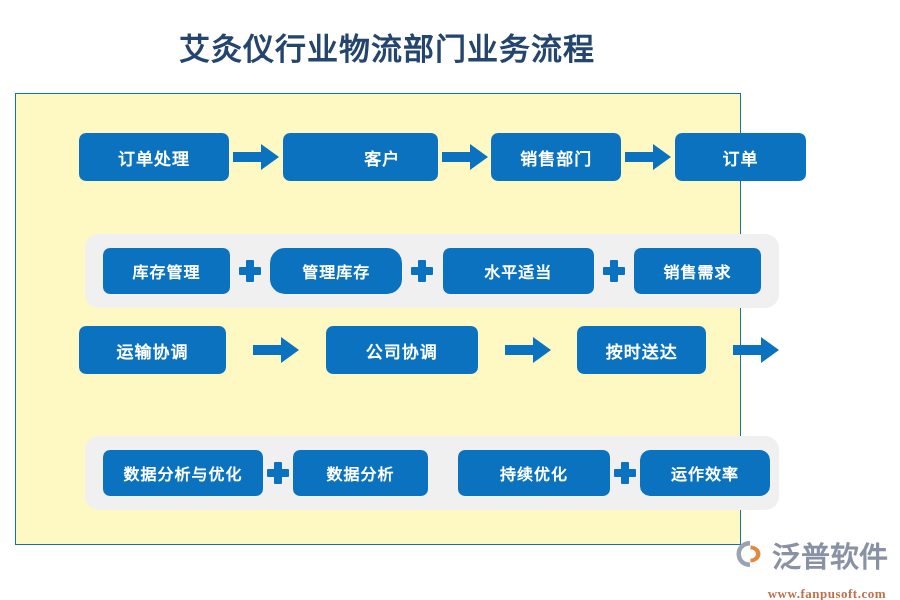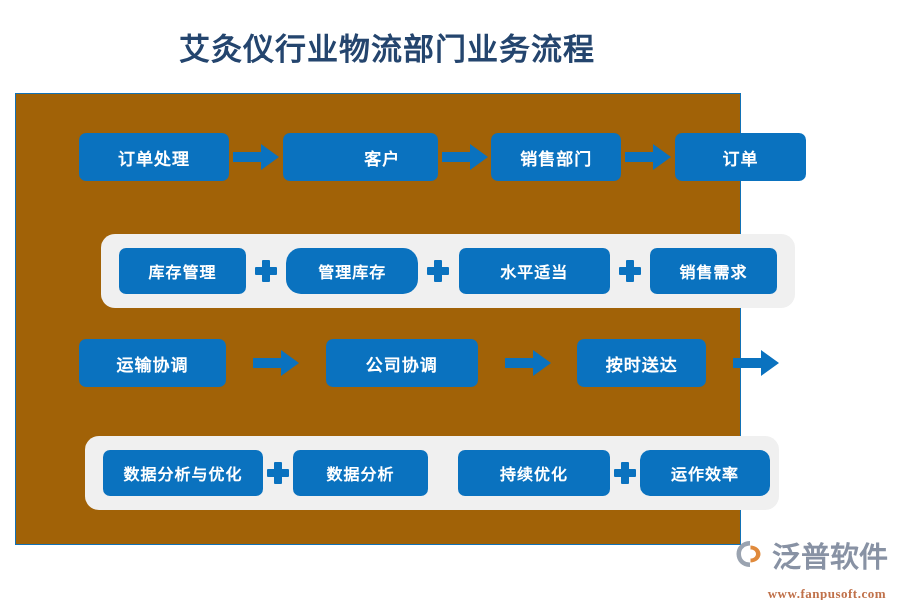--- a/index.html
+++ b/index.html
@@ -39,7 +39,7 @@
     width: 726px;
     height: 452px;
     border: 1.6px solid #1271b5;
-    background: #a16207;
+    background: #fef9c3;
     box-sizing: border-box;
   }
 

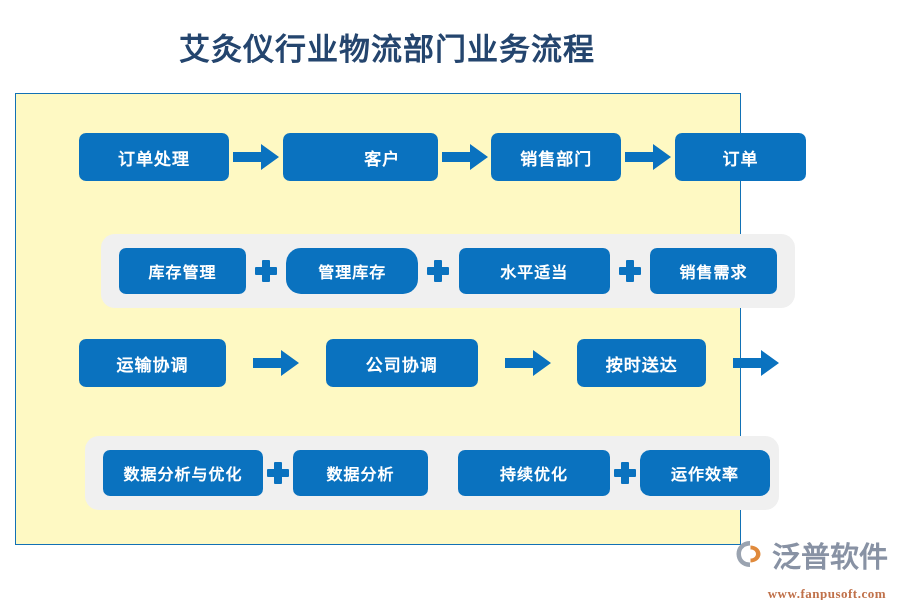--- a/index.html
+++ b/index.html
@@ -71,7 +71,7 @@
     padding: 0 18px;
     justify-content: flex-start;
   }
-  #row-2 { top: 140px; margin-left: 16px; }
+  #row-2 { top: 140px; }
   #row-4 { top: 342px; }
 
   

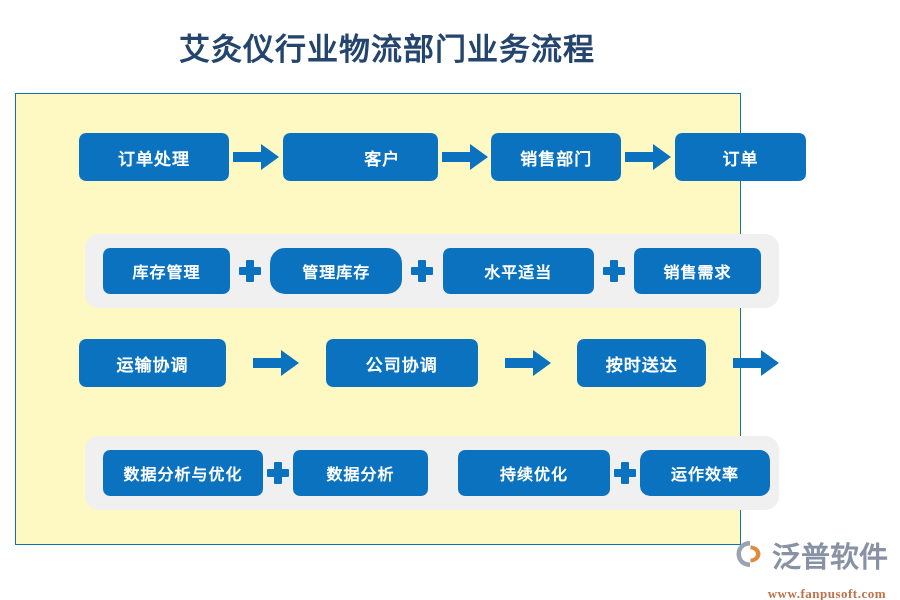--- a/index.html
+++ b/index.html
@@ -59,7 +59,7 @@
     justify-content: flex-start;
   }
   #row-1 { top:  39px; }
-  #row-3 { top: 245px; }
+  #row-3 { top: 232px; }
 
   
   .row-panel {

